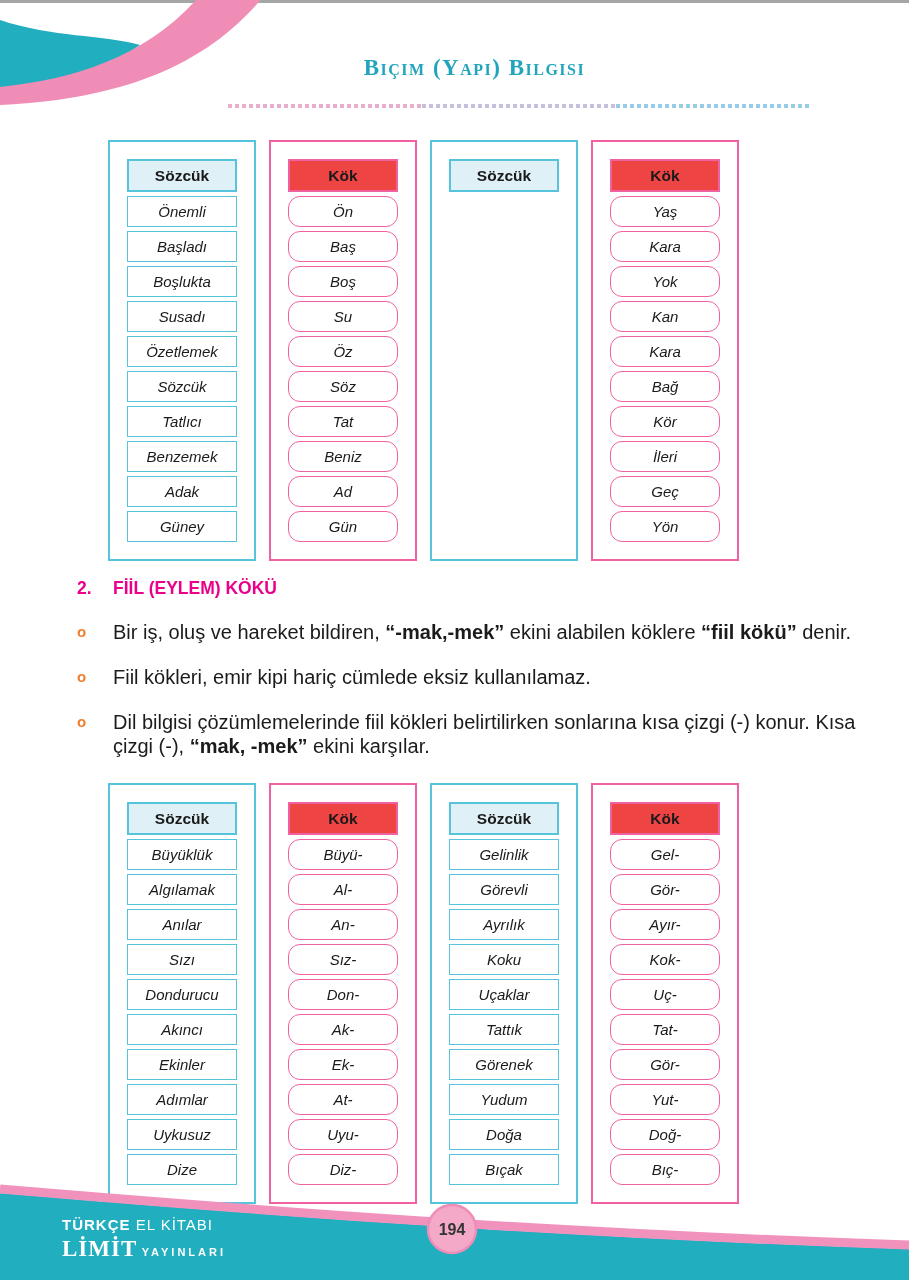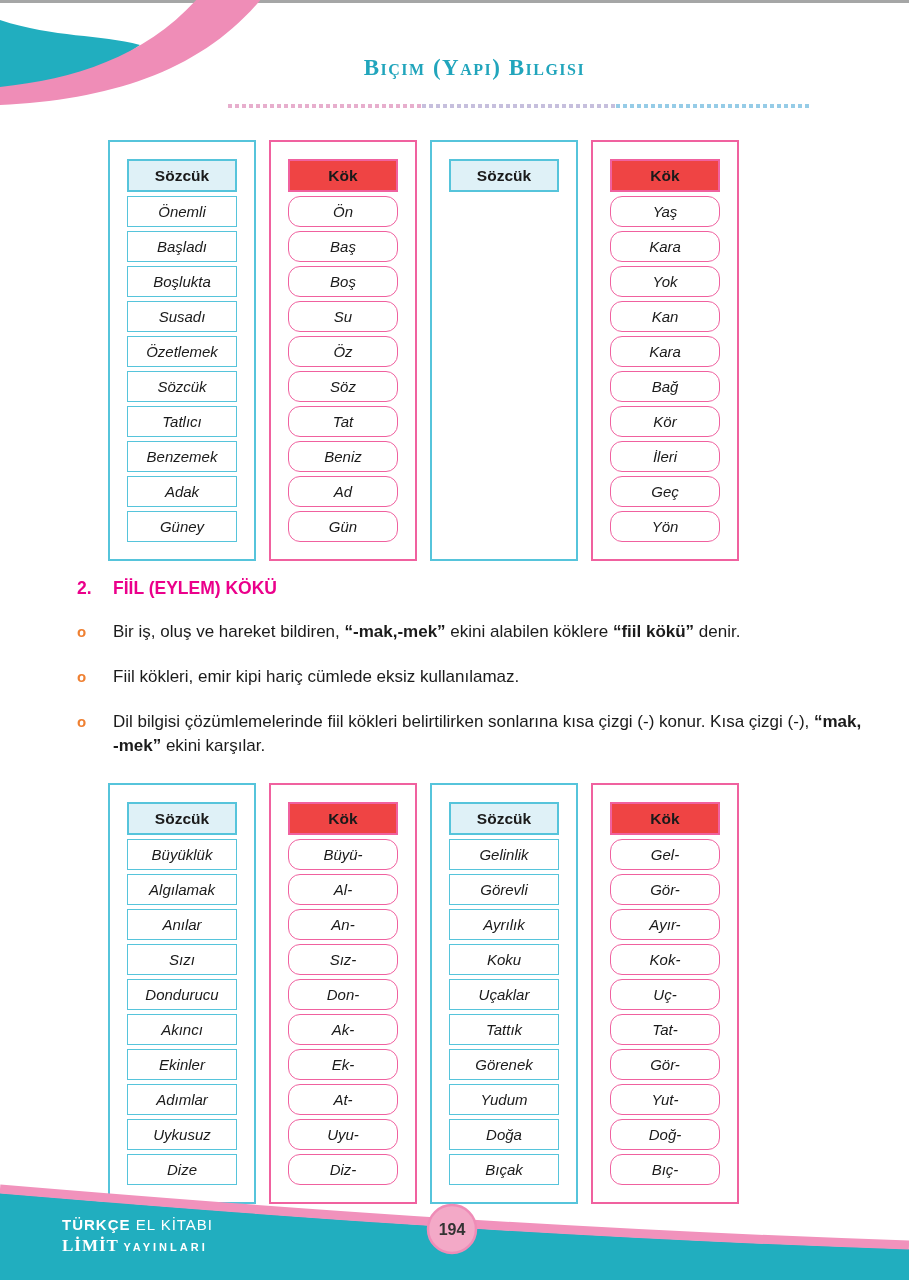--- a/index.html
+++ b/index.html
@@ -54,7 +54,7 @@
   .bullets { position:absolute; top:620px; left:77px; width:790px; }
   .bullet { display:flex; margin-bottom:21px; }
   .marker { width:36px; color:#ef8032; font-weight:bold; font-size:15px; line-height:24px; }
-  .bt { margin:0; flex:1; font-size:17px; line-height:24px; color:#1b1b1b; }
+  .bt { margin:0; flex:1; font-size:20px; line-height:24px; color:#1b1b1b; }
   .bt b { font-weight:bold; }
 
   .footer-brand { position:absolute; left:62px; top:1216px; color:#ffffff; z-index:2; }

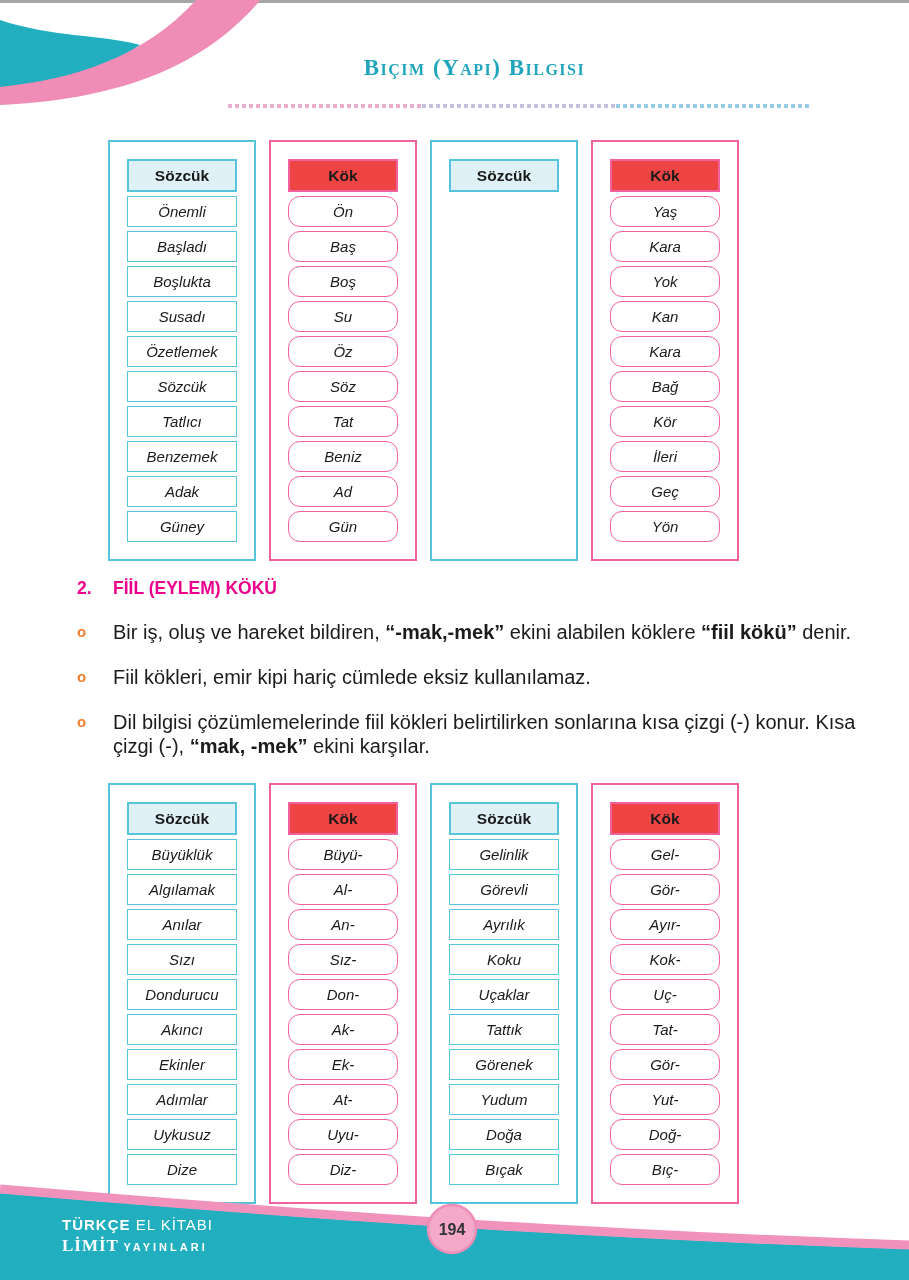--- a/index.html
+++ b/index.html
@@ -61,7 +61,7 @@
   .fb-l1 { font-size:15px; letter-spacing:1px; }
   .fb-l1 b { font-weight:bold; }
   .fb-l2 { margin-top:3px; }
-  .fb-l2 .limit { font-family:"Liberation Serif", serif; font-weight:bold; font-size:17px; letter-spacing:1px;text-align:right; }
+  .fb-l2 .limit { font-family:"Liberation Serif", serif; font-weight:bold; font-size:23px; letter-spacing:1px;text-align:right; }
   .fb-l2 .yay { font-size:11px; letter-spacing:3px; font-weight:bold; }
   .page-num-text { font-family:"Liberation Sans", sans-serif; }
 </style>

